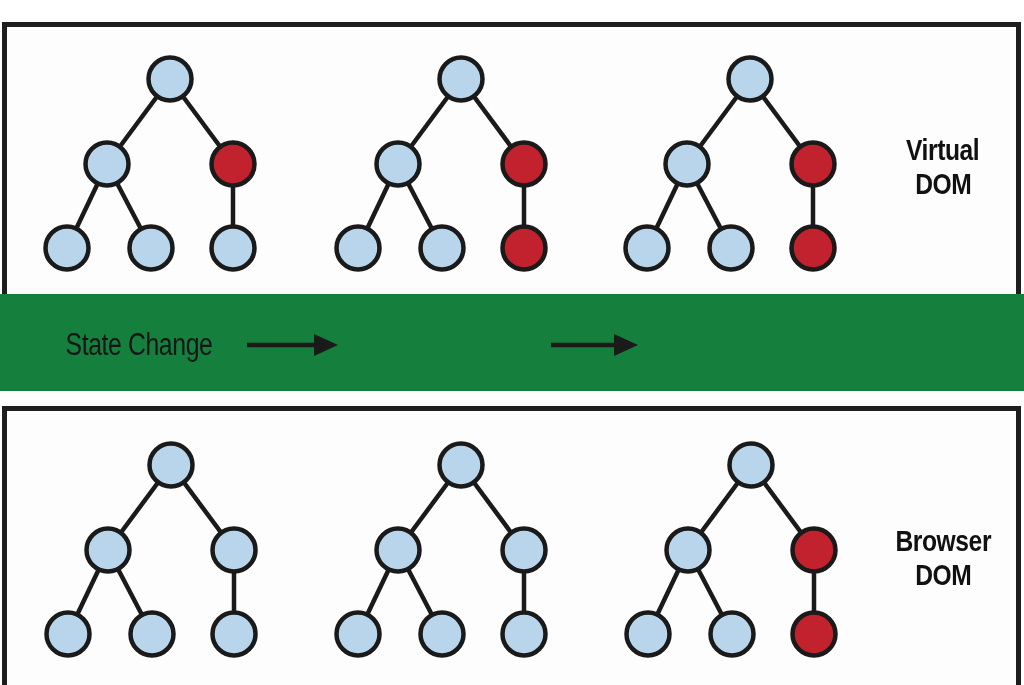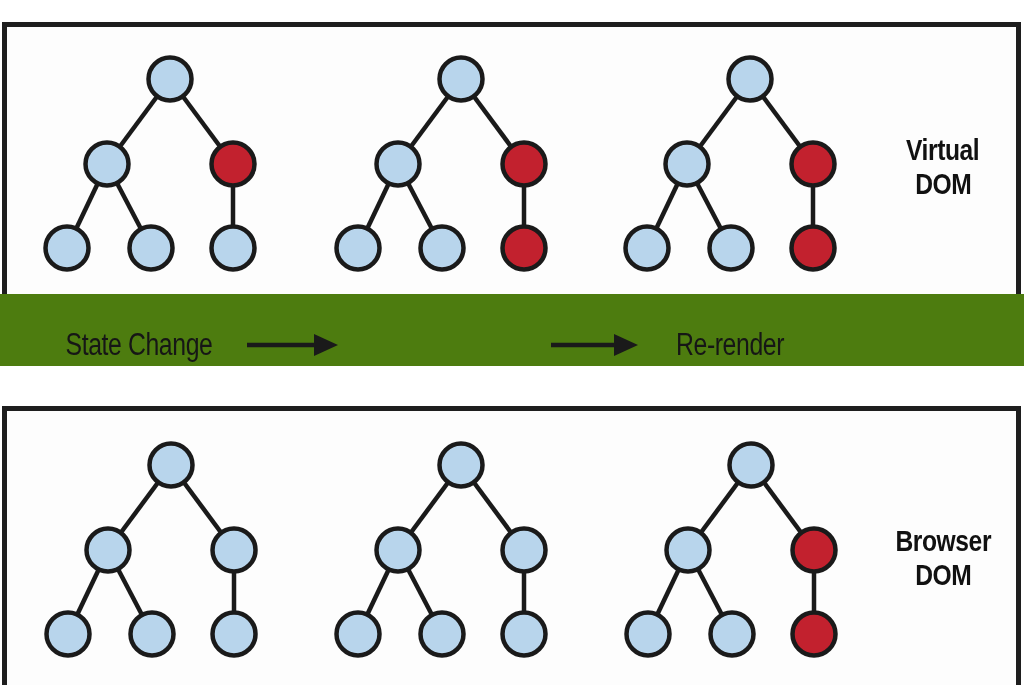--- a/index.html
+++ b/index.html
@@ -56,8 +56,8 @@
   .process-row {
     position: absolute;
     left: 0; top: 294px;
-    width: 1024px; height: 72px;
-    background: #4d7c0f;
+    width: 1024px; height: 97px;
+    background: #15803d;
   }
   .process-item {
     position: absolute;

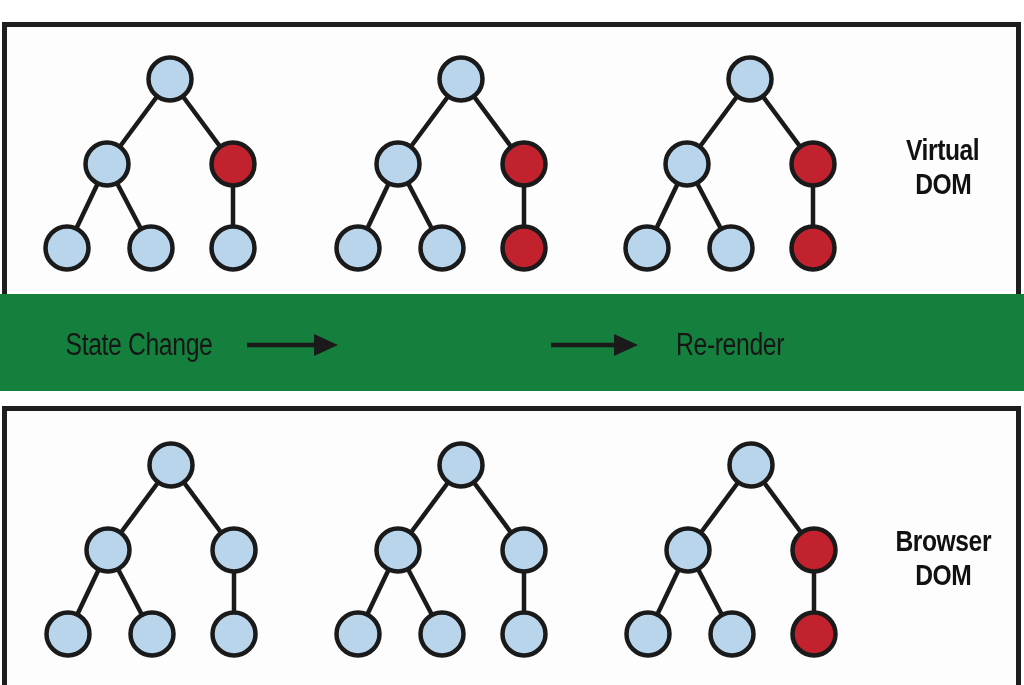--- a/index.html
+++ b/index.html
@@ -145,9 +145,6 @@
         <polygon points="64,2 88,13 64,24" fill="#1a1a1a"></polygon>
       </svg>
     </div>
-    <div class="process-item process-step step-2">
-      <span>Re-render</span>
-    </div>
   </div>
 
   <section class="dom-box browser">

